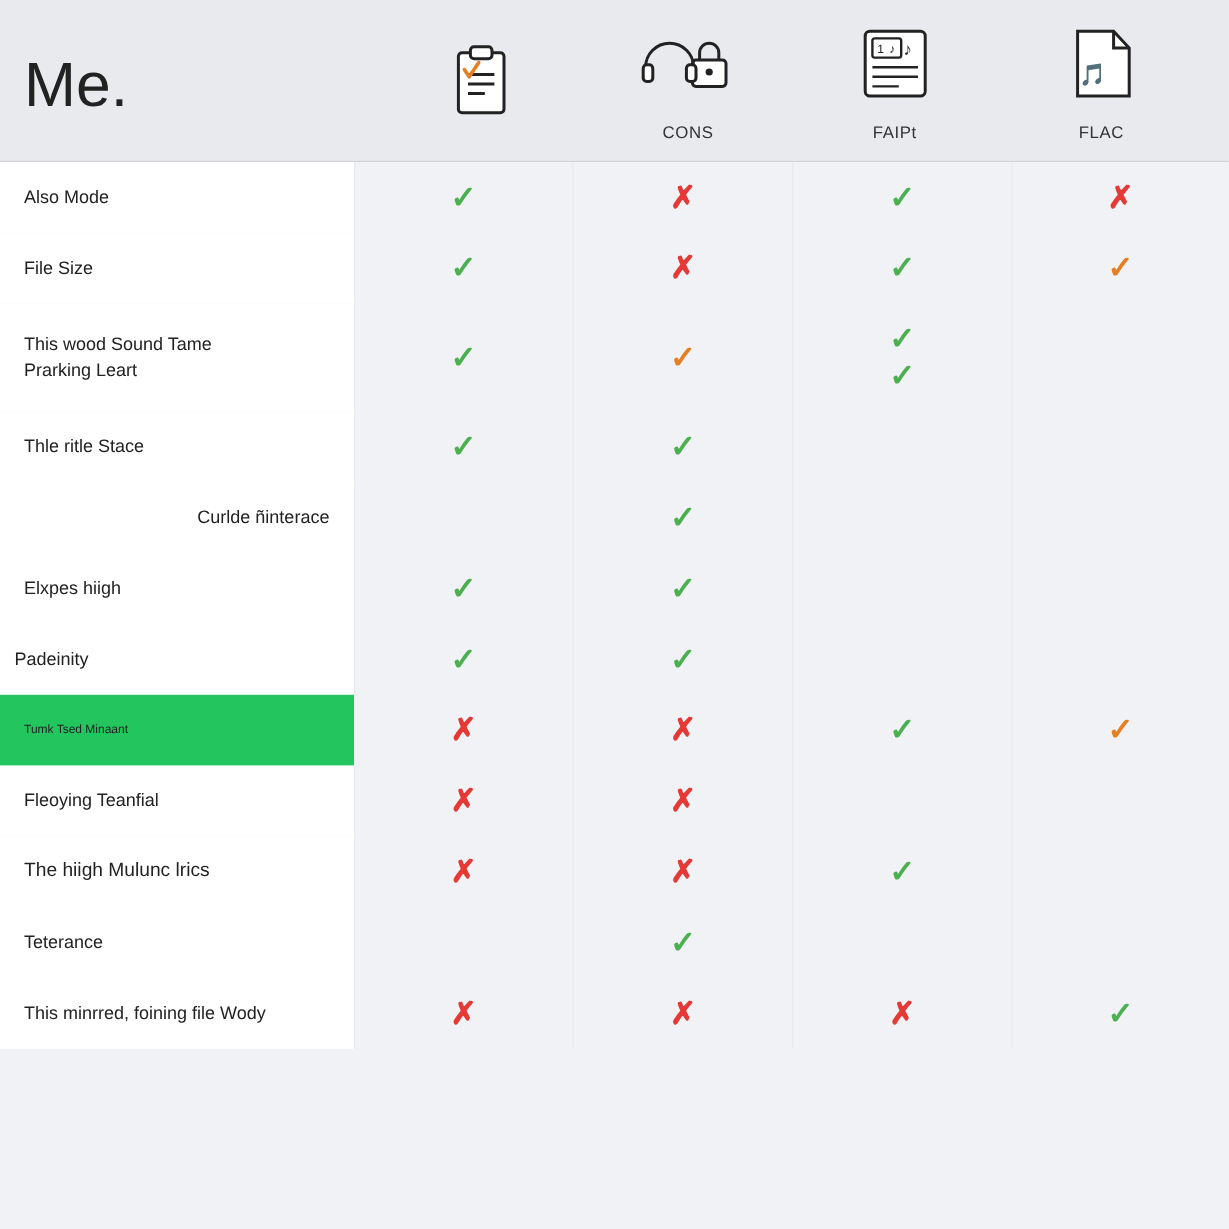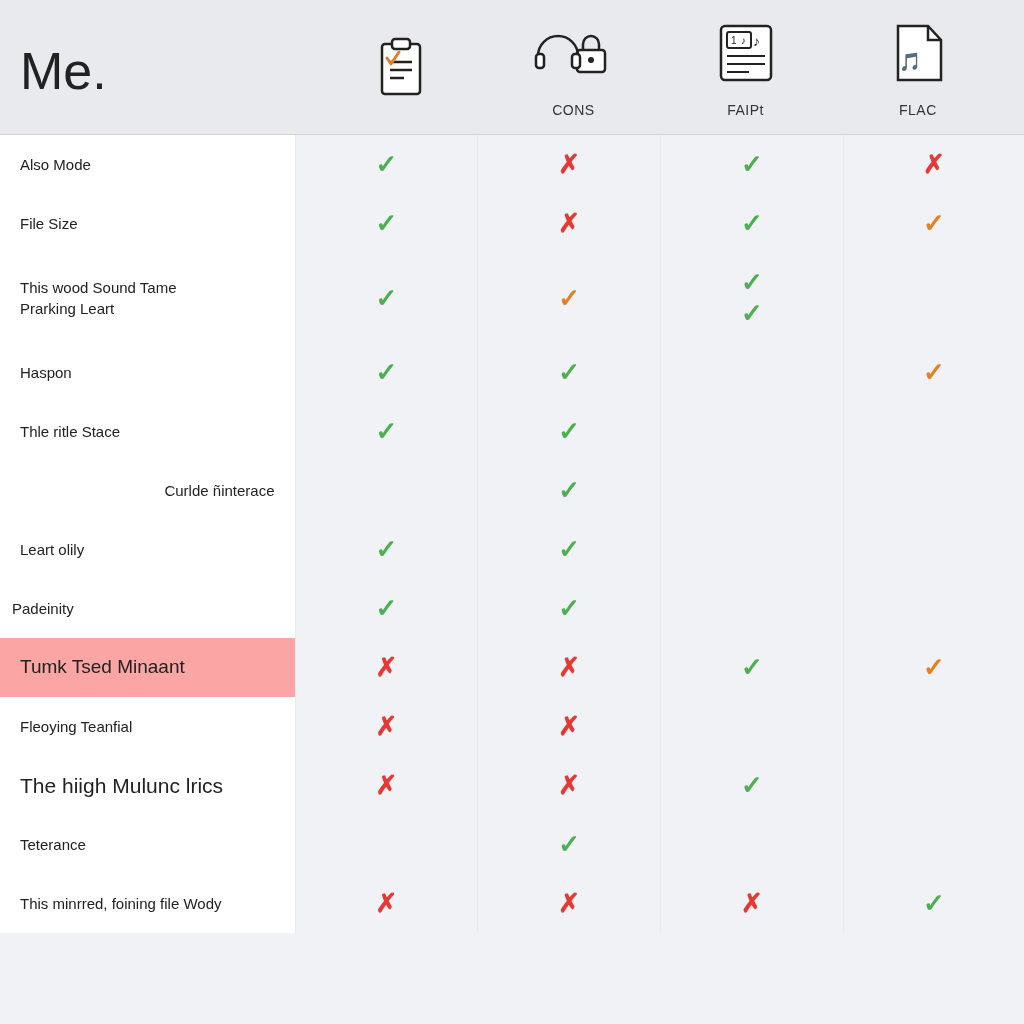--- a/index.html
+++ b/index.html
@@ -180,13 +180,6 @@
             <td style="text-align: center; padding: 14px 10px; vertical-align: middle;"></td>
           </tr>
           <tr>
-            <td class="feature-cell" style="width: 295px; padding: 14px 20px; font-size: 15px; color: rgb(34, 34, 34); vertical-align: middle; line-height: 1.4; background: rgb(255, 255, 255); border-right: 1px solid rgb(232, 234, 237);">Haspon</td>
-            <td style="text-align: center; padding: 14px 10px; vertical-align: middle; border-right: 1px solid rgb(232, 234, 237);"><span class="check-green">✓</span></td>
-            <td style="text-align: center; padding: 14px 10px; vertical-align: middle; border-right: 1px solid rgb(232, 234, 237);"><span class="check-green">✓</span></td>
-            <td style="text-align: center; padding: 14px 10px; vertical-align: middle; border-right: 1px solid rgb(232, 234, 237);"></td>
-            <td style="text-align: center; padding: 14px 10px; vertical-align: middle;"><span class="check-orange">✓</span></td>
-          </tr>
-          <tr>
             <td class="feature-cell" style="width: 295px; padding: 14px 20px; font-size: 15px; color: rgb(34, 34, 34); vertical-align: middle; line-height: 1.4; background: rgb(255, 255, 255); border-right: 1px solid rgb(232, 234, 237);">Thle ritle Stace</td>
             <td style="text-align: center; padding: 14px 10px; vertical-align: middle; border-right: 1px solid rgb(232, 234, 237);"><span class="check-green">✓</span></td>
             <td style="text-align: center; padding: 14px 10px; vertical-align: middle; border-right: 1px solid rgb(232, 234, 237);"><span class="check-green">✓</span></td>

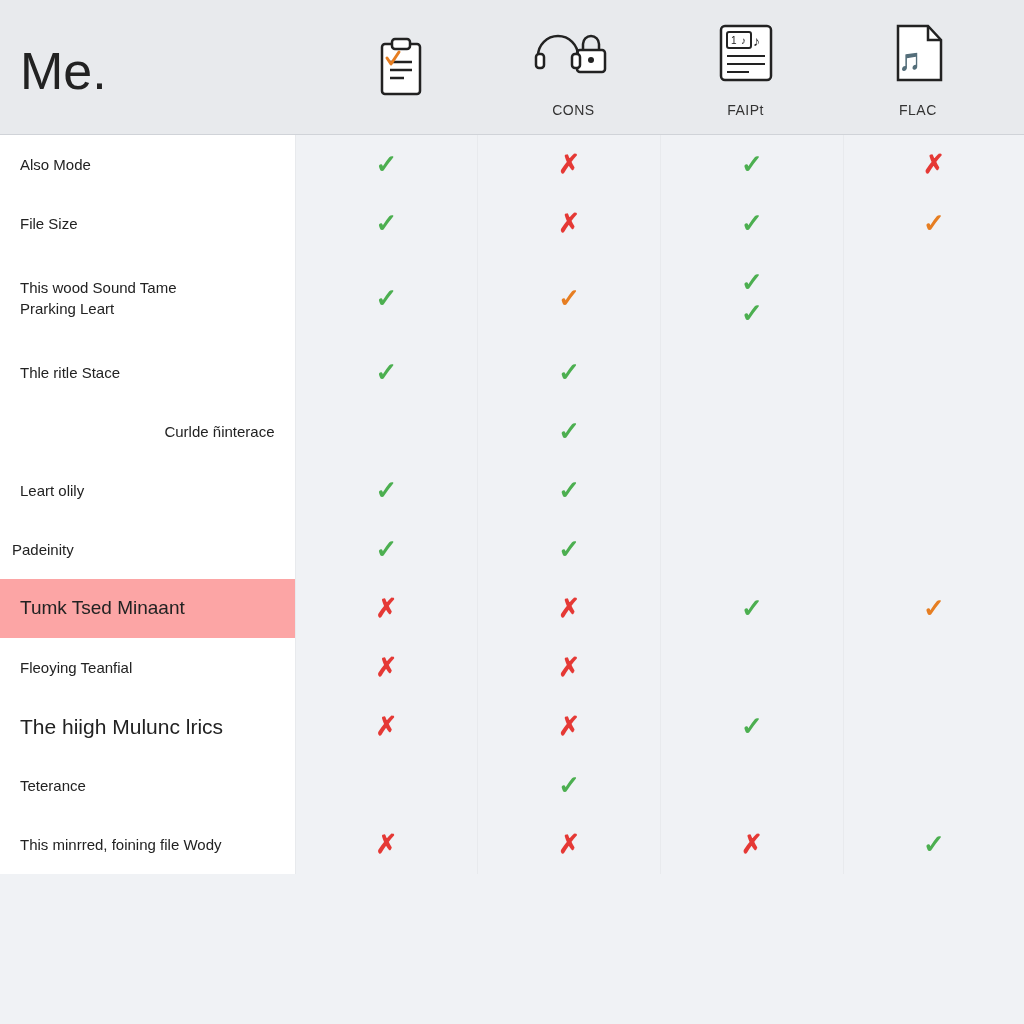--- a/index.html
+++ b/index.html
@@ -194,7 +194,7 @@
             <td style="text-align: center; padding: 14px 10px; vertical-align: middle;"></td>
           </tr>
           <tr>
-            <td class="feature-cell" style="width: 295px; padding: 14px 20px; font-size: 15px; color: rgb(34, 34, 34); vertical-align: middle; line-height: 1.4; background: rgb(255, 255, 255); border-right: 1px solid rgb(232, 234, 237);">Leart olily</td>
+            <td class="feature-cell" style="width: 295px; padding: 14px 20px; font-size: 15px; color: rgb(34, 34, 34); vertical-align: middle; line-height: 1.4; background: rgb(255, 255, 255); border-right: 1px solid rgb(232, 234, 237);">Elxpes hiigh</td>
             <td style="text-align: center; padding: 14px 10px; vertical-align: middle; border-right: 1px solid rgb(232, 234, 237);"><span class="check-green">✓</span></td>
             <td style="text-align: center; padding: 14px 10px; vertical-align: middle; border-right: 1px solid rgb(232, 234, 237);"><span class="check-green">✓</span></td>
             <td style="text-align: center; padding: 14px 10px; vertical-align: middle; border-right: 1px solid rgb(232, 234, 237);"></td>

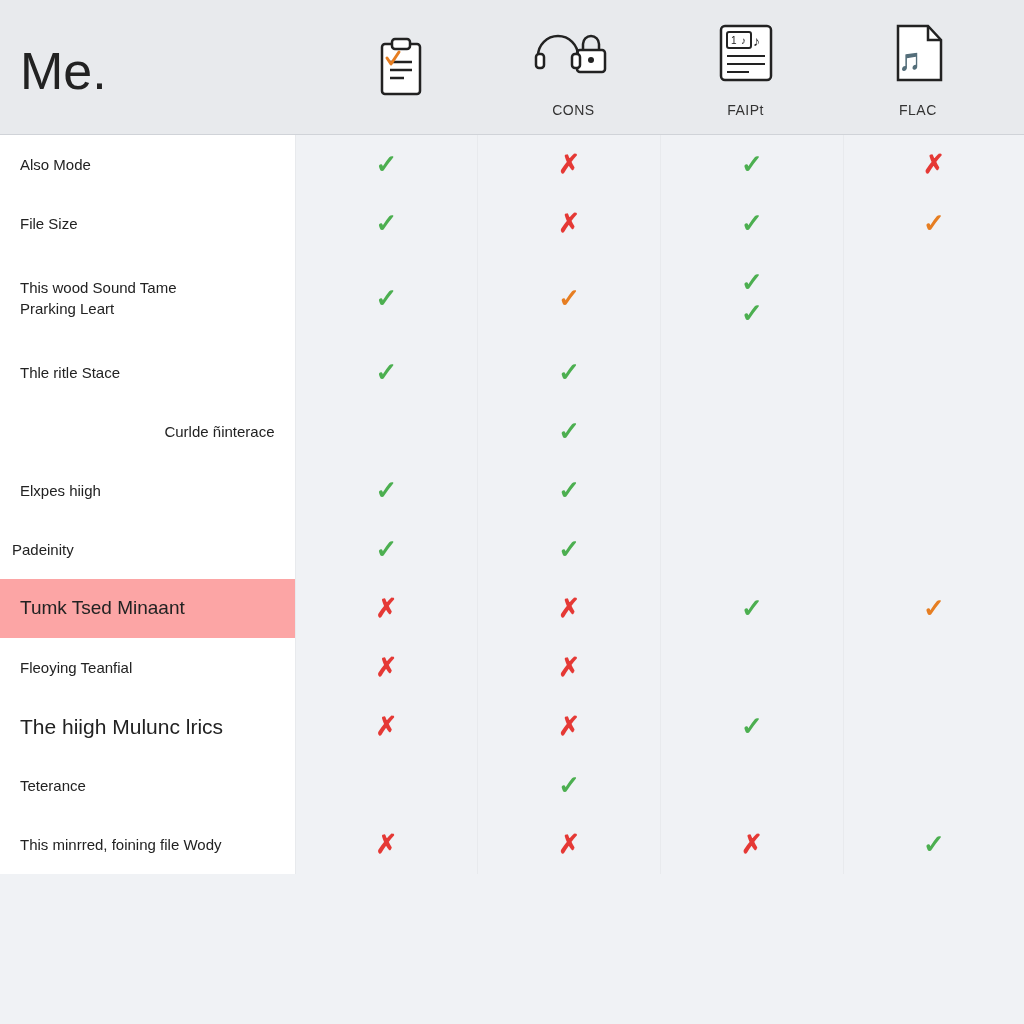--- a/index.html
+++ b/index.html
@@ -208,7 +208,7 @@
             <td style="text-align: center; padding: 14px 10px; vertical-align: middle;"></td>
           </tr>
           <tr>
-            <td class="feature-cell" style="width: 295px; padding: 14px 20px; font-size: 19px; color: rgb(34, 34, 34); vertical-align: middle; line-height: 1.4; background: #fca5a5; border-right: 1px solid rgb(232, 234, 237);">Tumk Tsed Minaant</td>
+            <td class="feature-cell" style="width: 295px; padding: 14px 20px; font-size: 10px; color: rgb(34, 34, 34); vertical-align: middle; line-height: 1.4; background: #22c55e; border-right: 1px solid rgb(232, 234, 237);">Tumk Tsed Minaant</td>
             <td style="text-align: center; padding: 14px 10px; vertical-align: middle; border-right: 1px solid rgb(232, 234, 237);"><span class="check-red">✗</span></td>
             <td style="text-align: center; padding: 14px 10px; vertical-align: middle; border-right: 1px solid rgb(232, 234, 237);"><span class="check-red">✗</span></td>
             <td style="text-align: center; padding: 14px 10px; vertical-align: middle; border-right: 1px solid rgb(232, 234, 237);"><span class="check-green">✓</span></td>

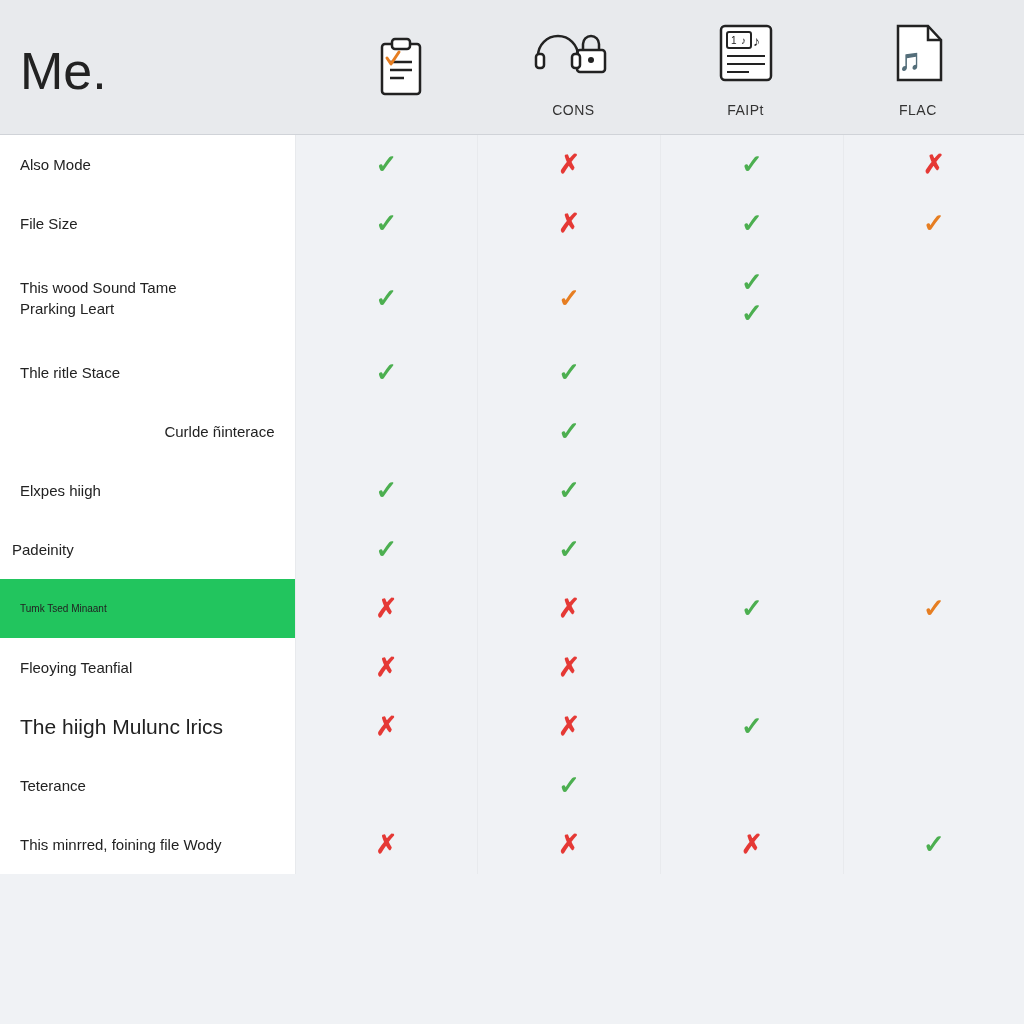--- a/index.html
+++ b/index.html
@@ -222,7 +222,7 @@
             <td style="text-align: center; padding: 14px 10px; vertical-align: middle;"></td>
           </tr>
           <tr>
-            <td class="feature-cell" style="width: 295px; padding: 14px 20px; font-size: 21px; color: rgb(34, 34, 34); vertical-align: middle; line-height: 1.4; background: rgb(255, 255, 255); border-right: 1px solid rgb(232, 234, 237);">The hiigh Mulunc lrics</td>
+            <td class="feature-cell" style="width: 295px; padding: 14px 20px; font-size: 16px; color: rgb(34, 34, 34); vertical-align: middle; line-height: 1.4; background: rgb(255, 255, 255); border-right: 1px solid rgb(232, 234, 237);">The hiigh Mulunc lrics</td>
             <td style="text-align: center; padding: 14px 10px; vertical-align: middle; border-right: 1px solid rgb(232, 234, 237);"><span class="check-red">✗</span></td>
             <td style="text-align: center; padding: 14px 10px; vertical-align: middle; border-right: 1px solid rgb(232, 234, 237);"><span class="check-red">✗</span></td>
             <td style="text-align: center; padding: 14px 10px; vertical-align: middle; border-right: 1px solid rgb(232, 234, 237);"><span class="check-green">✓</span></td>

